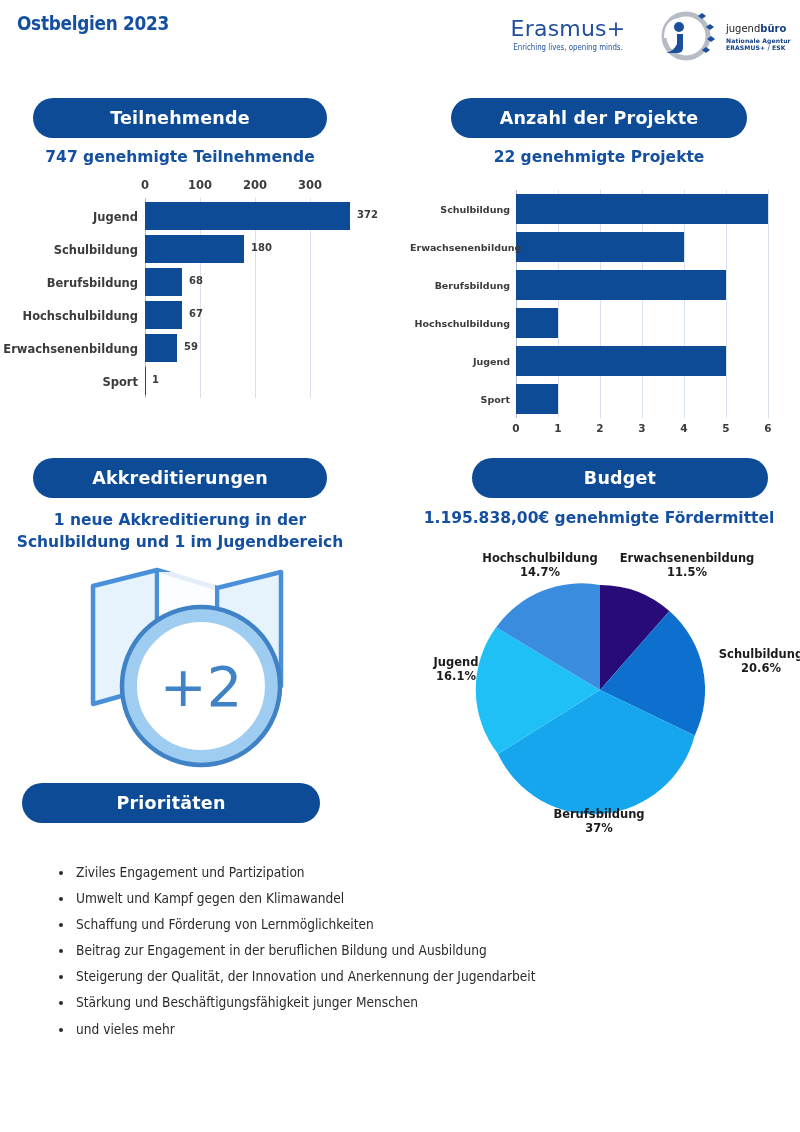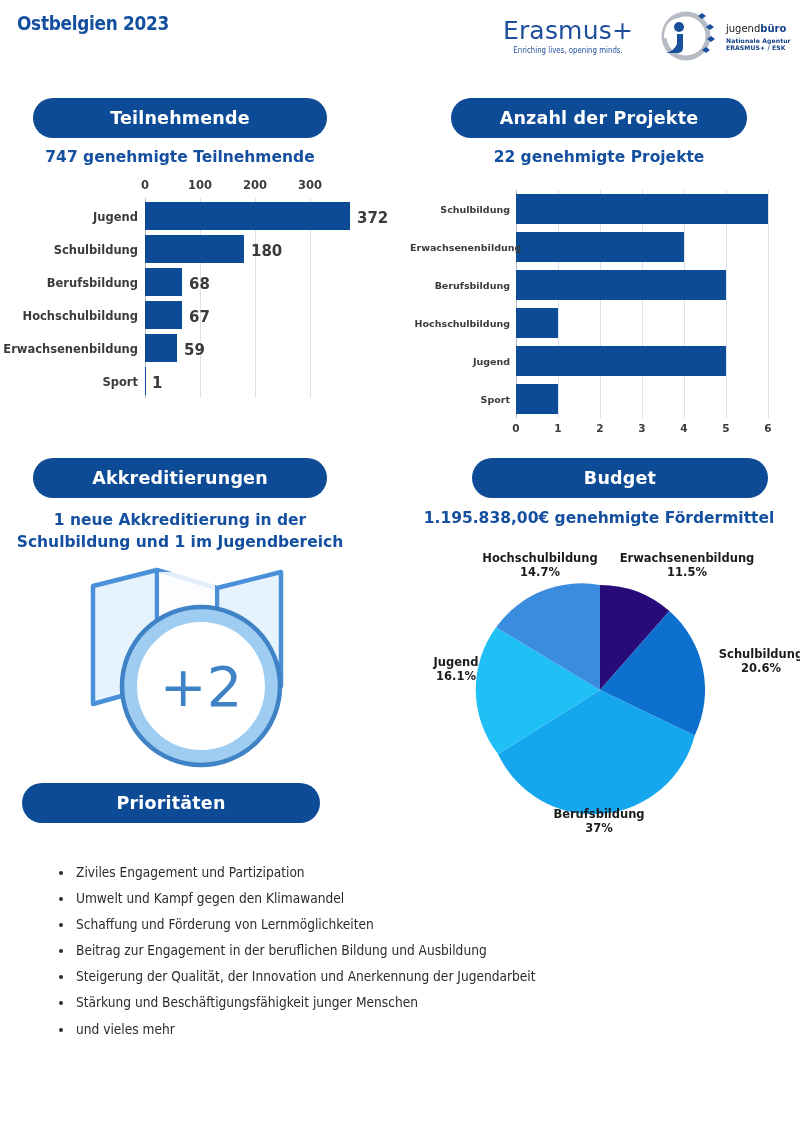--- a/index.html
+++ b/index.html
@@ -26,7 +26,7 @@
   }
   .erasmus-logo{position:absolute;left:492px;top:18px;width:152px;text-align:center;}
   .erasmus-word{
-    font-size:25px;color:#1f4e9c;font-weight:400;
+    font-size:22px;color:#1f4e9c;font-weight:400;
     font-family:"DejaVu Sans","Liberation Sans",sans-serif;
     letter-spacing:0.2px;line-height:1;
   }

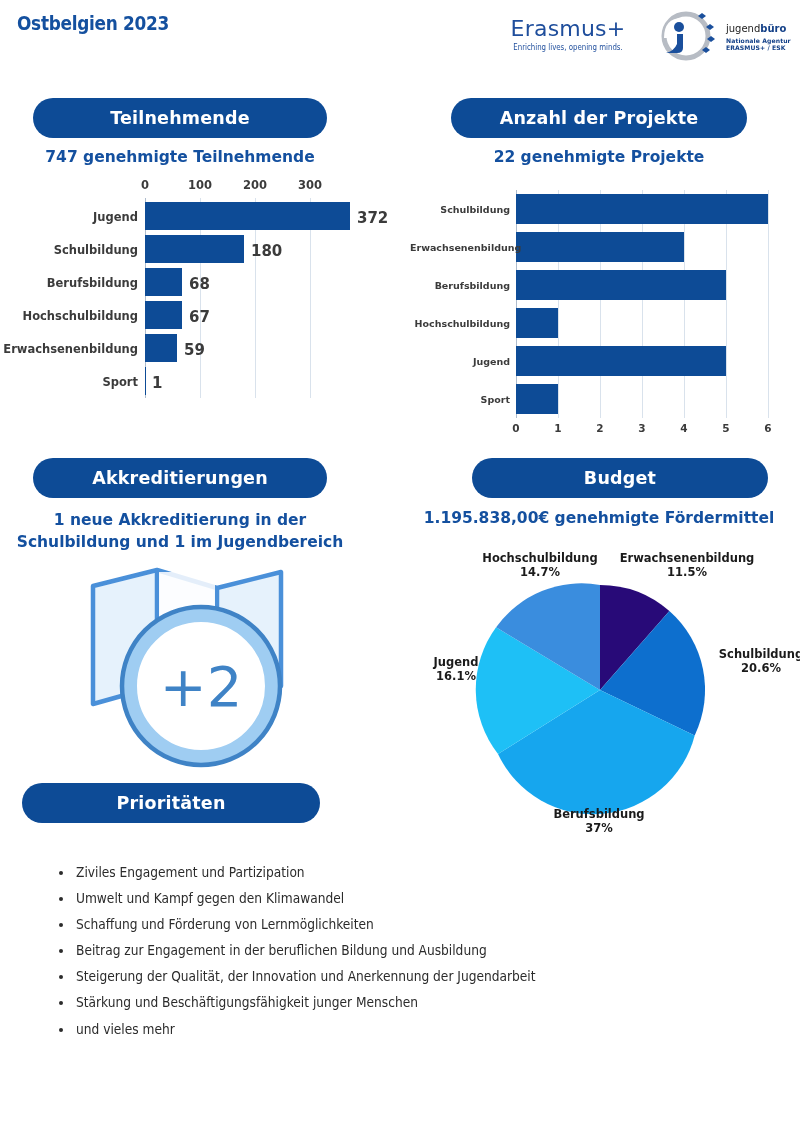--- a/index.html
+++ b/index.html
@@ -73,7 +73,7 @@
   }
   .bar-value{
     position:absolute;
-    font-size:15px;font-weight:600;color:#3b3b3b;
+    font-size:10px;font-weight:600;color:#3b3b3b;
     white-space:nowrap;
   }
   .tick{

